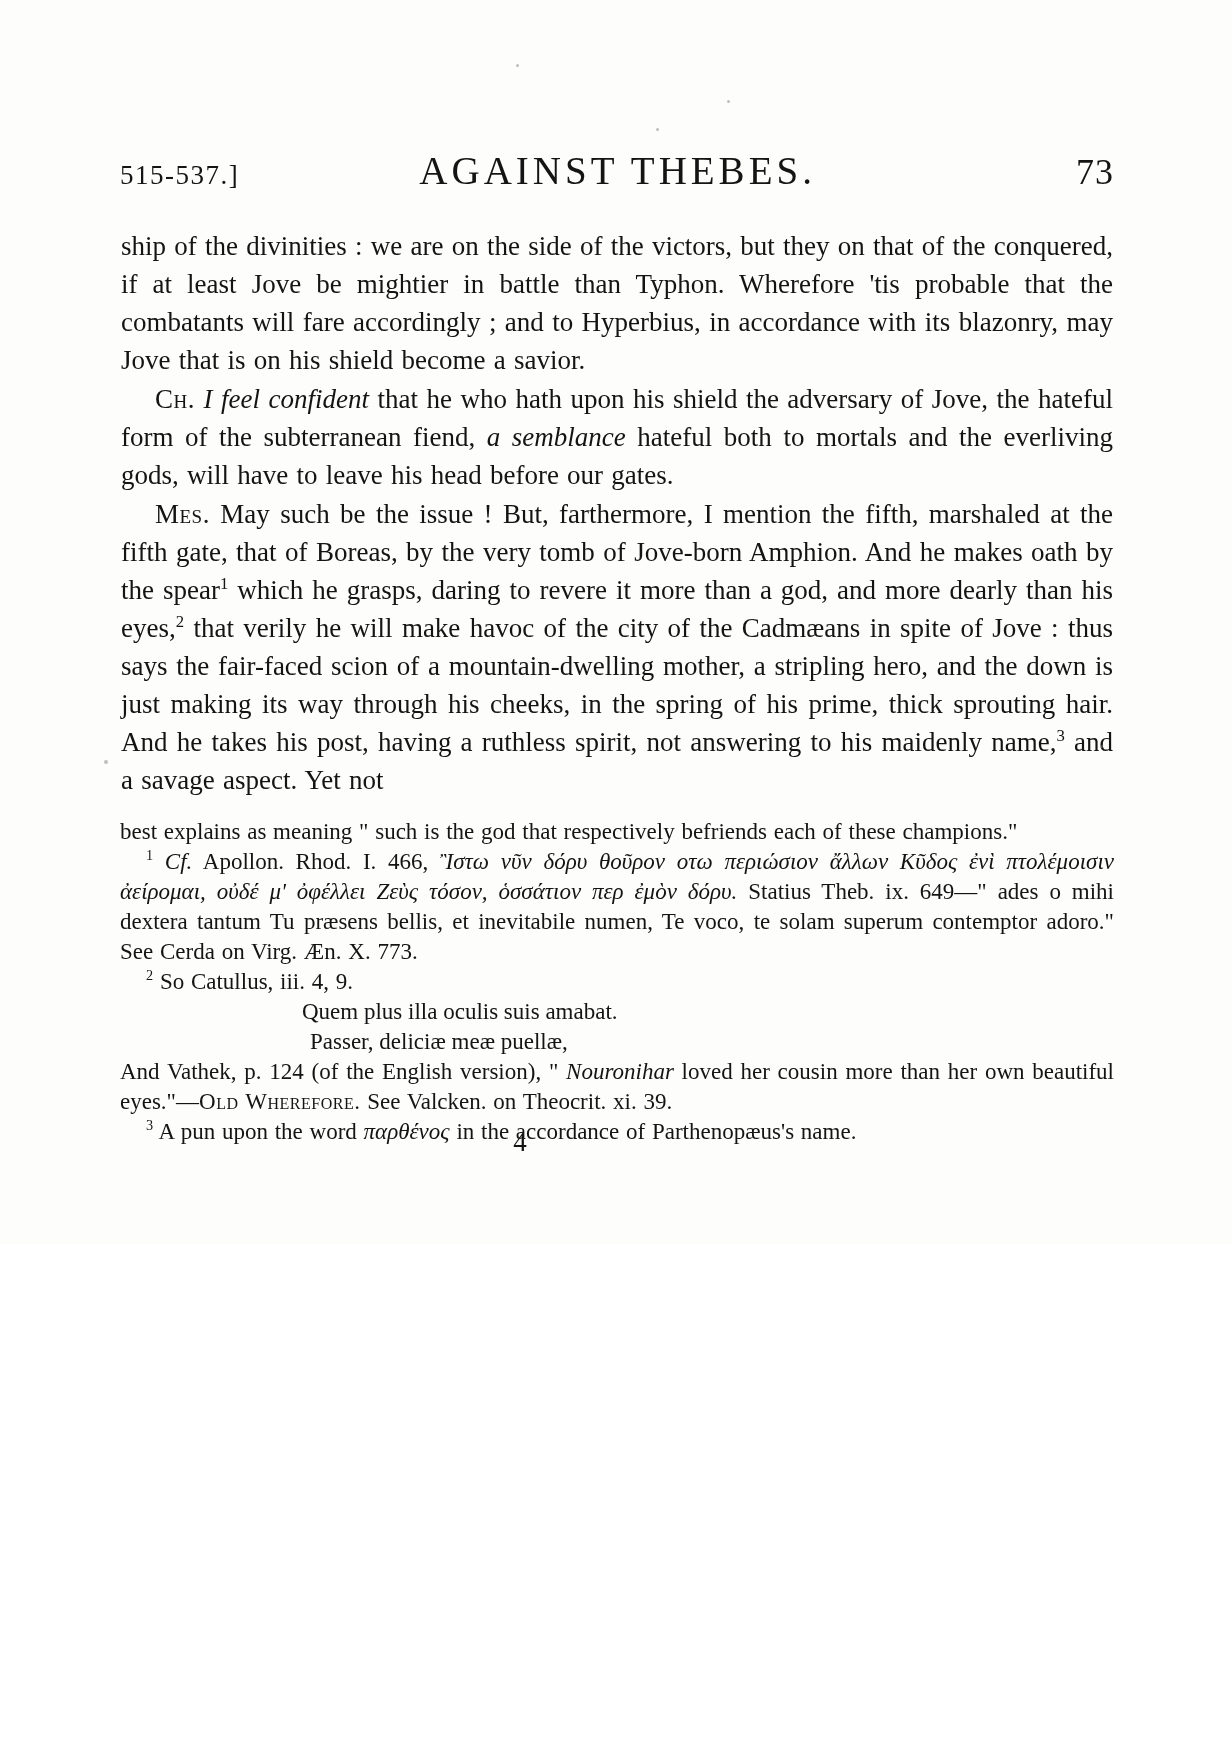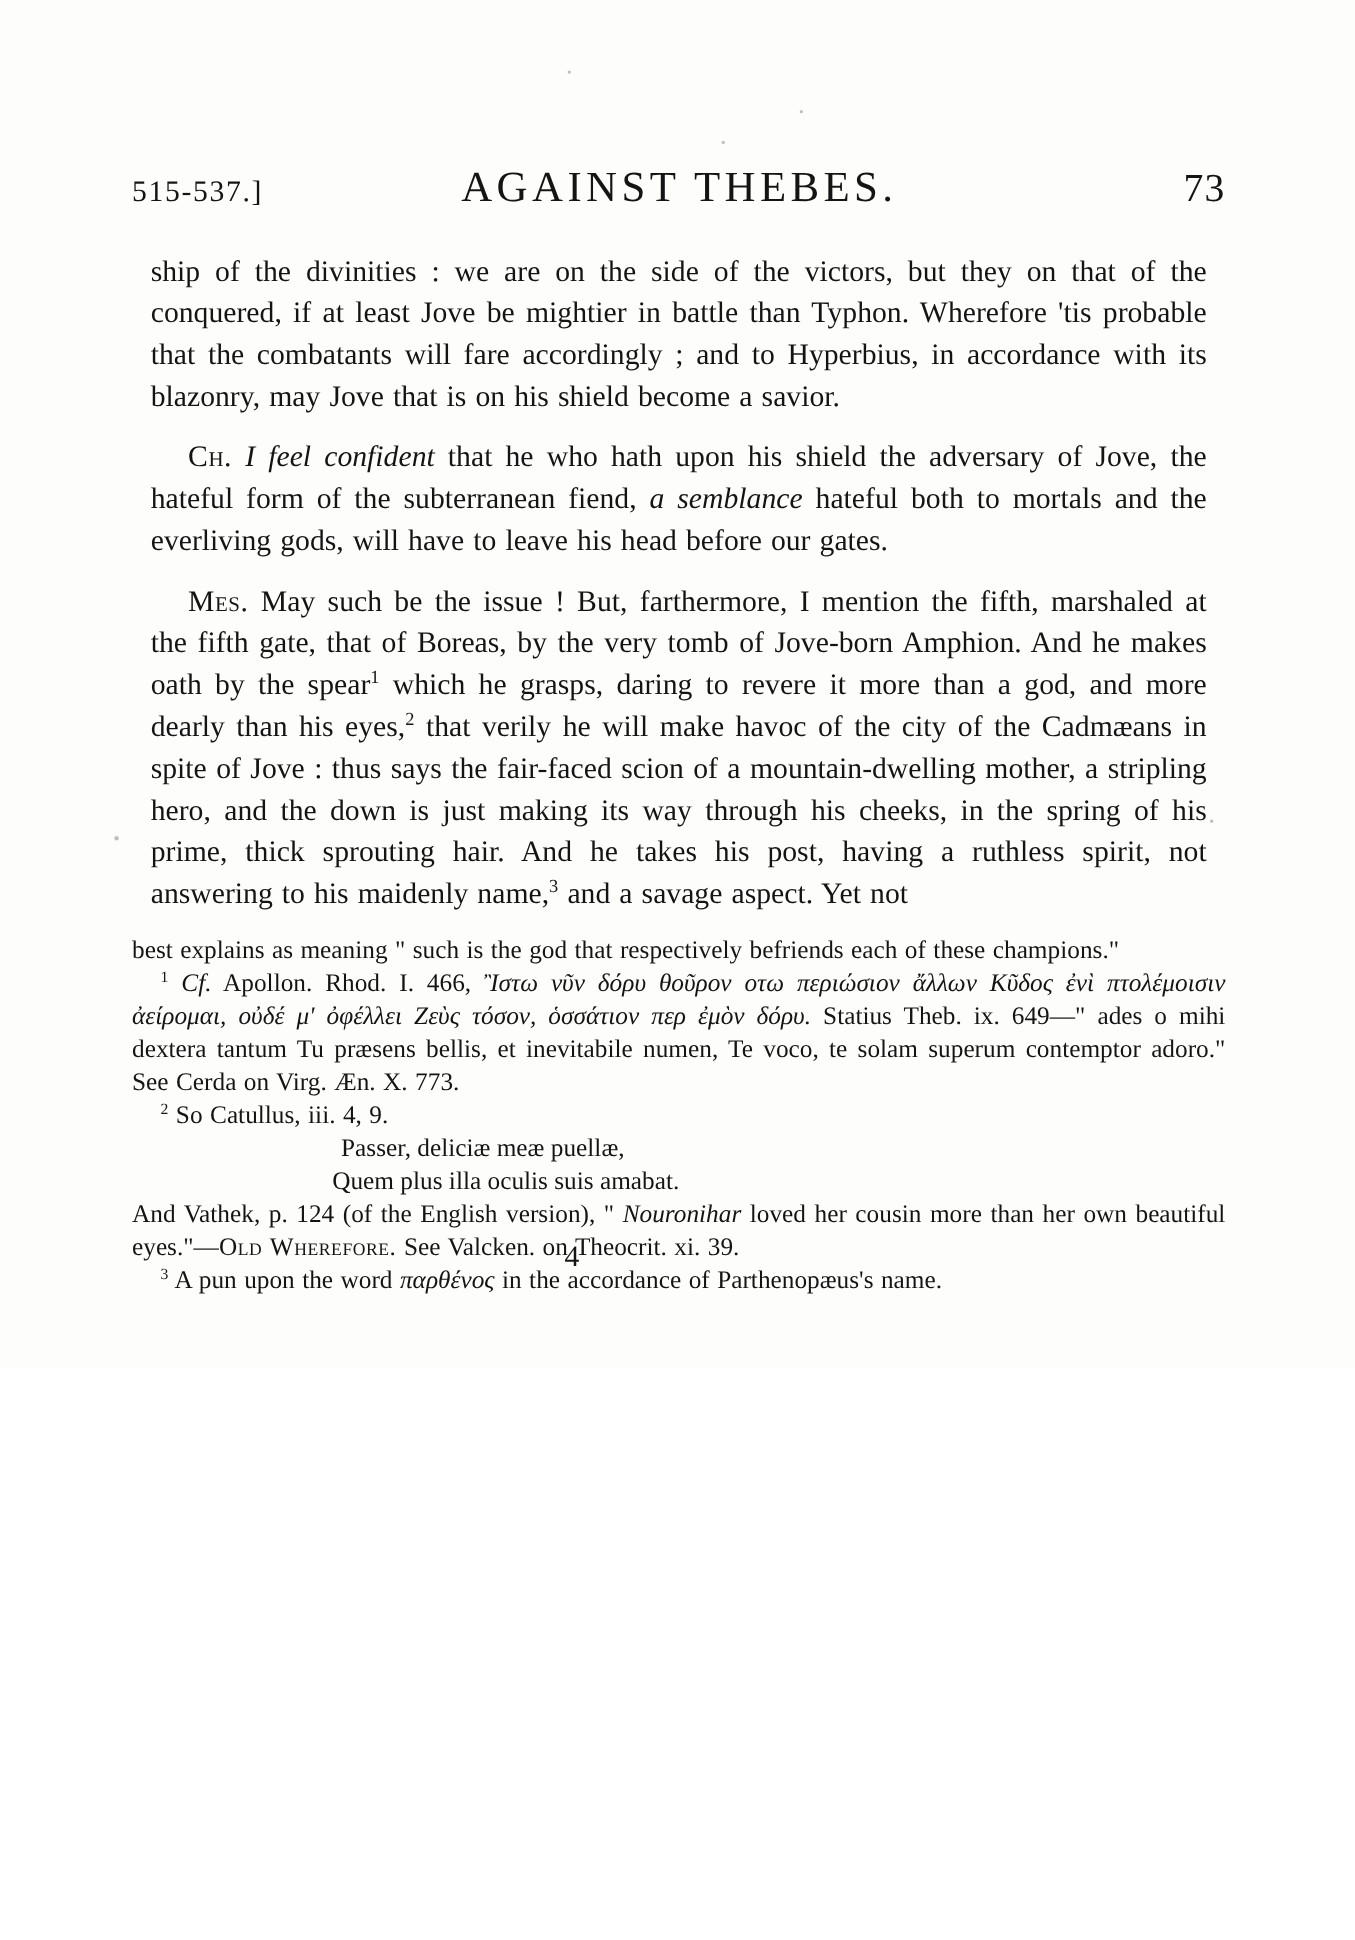--- a/index.html
+++ b/index.html
@@ -41,7 +41,7 @@
     width: 994px;
   }
   .body-para {
-    margin: 17px;
+    margin: 1px;
     font-size: 27px;
     line-height: 38px;
     text-align: justify;

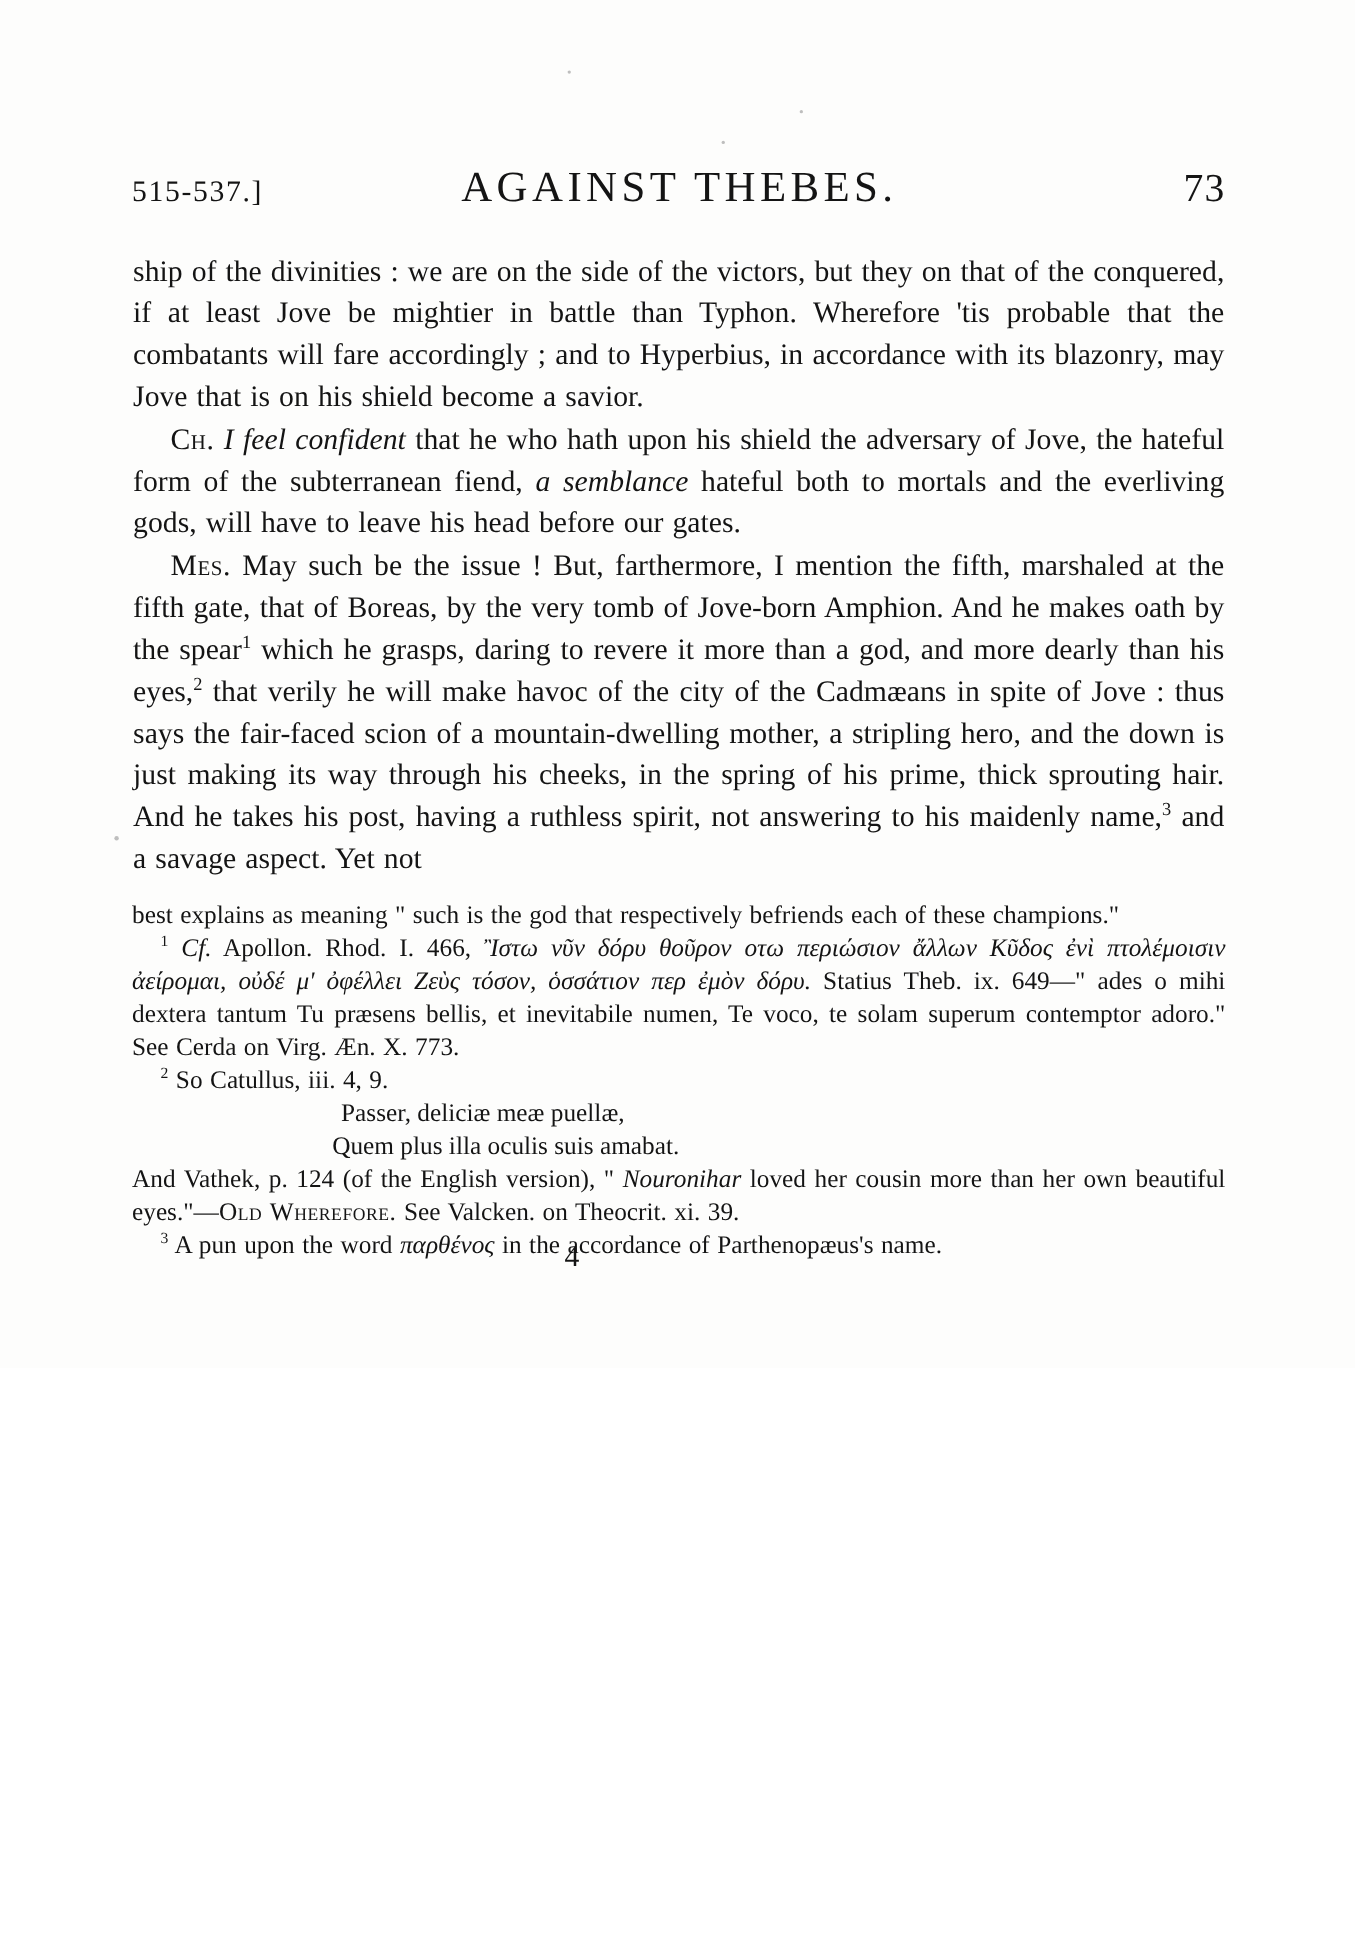--- a/index.html
+++ b/index.html
@@ -116,8 +116,8 @@
     <p class="fn"><span class="run-sup">1</span><span class="run-normal"> </span><span class="run-italic">Cf.</span><span class="run-normal"> Apollon. Rhod. I. 466, </span><span class="run-italic">Ἲστω νῦν δόρυ θοῦρον οτω περιώσιον ἄλλων Κῦδος ἐνὶ πτολέμοισιν ἀείρομαι, οὐδέ μ' ὀφέλλει Ζεὺς τόσον, ὁσσάτιον περ ἐμὸν δόρυ.</span><span class="run-normal">  Statius Theb. ix. 649—" ades o mihi dextera tantum Tu præsens bellis, et inevitabile numen, Te voco, te solam superum contemptor adoro."   See Cerda on Virg. Æn. X. 773.</span></p>
     <p class="fn"><span class="run-sup">2</span><span class="run-normal"> So Catullus, iii. 4, 9.</span></p>
     <div class="verse">
+      <div class="verse-line verse-line-2">Quem plus illa oculis suis amabat.</div>
       <div class="verse-line">Passer, deliciæ meæ puellæ,</div>
-      <div class="verse-line verse-line-2">Quem plus illa oculis suis amabat.</div>
     </div>
     <p class="fn no-indent"><span class="run-normal">And Vathek, p. 124 (of the English version), " </span><span class="run-italic">Nouronihar</span><span class="run-normal"> loved her cousin more than her own beautiful eyes."—</span><span class="run-smallcaps">Old Wherefore.</span><span class="run-normal">   See Valcken. on Theocrit. xi. 39.</span></p>
     <p class="fn"><span class="run-sup">3</span><span class="run-normal"> A pun upon the word </span><span class="run-italic">παρθένος</span><span class="run-normal"> in the accordance of Parthenopæus's name.</span></p>

